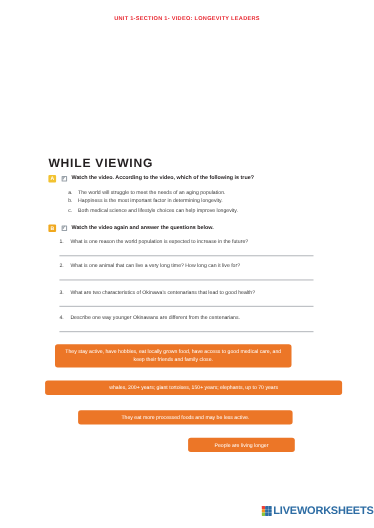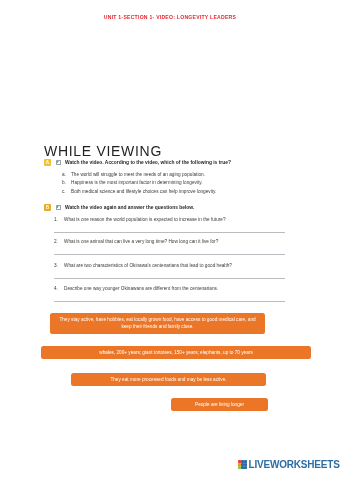--- a/index.html
+++ b/index.html
@@ -44,8 +44,8 @@
     position: absolute;
     left: 44px;
     top: 143px;
-    font-size: 14px;
-    font-weight: normal;
+    font-size: 11px;
+    font-weight: bold;
     letter-spacing: 0.7px;
     color: #231f20;
   }

